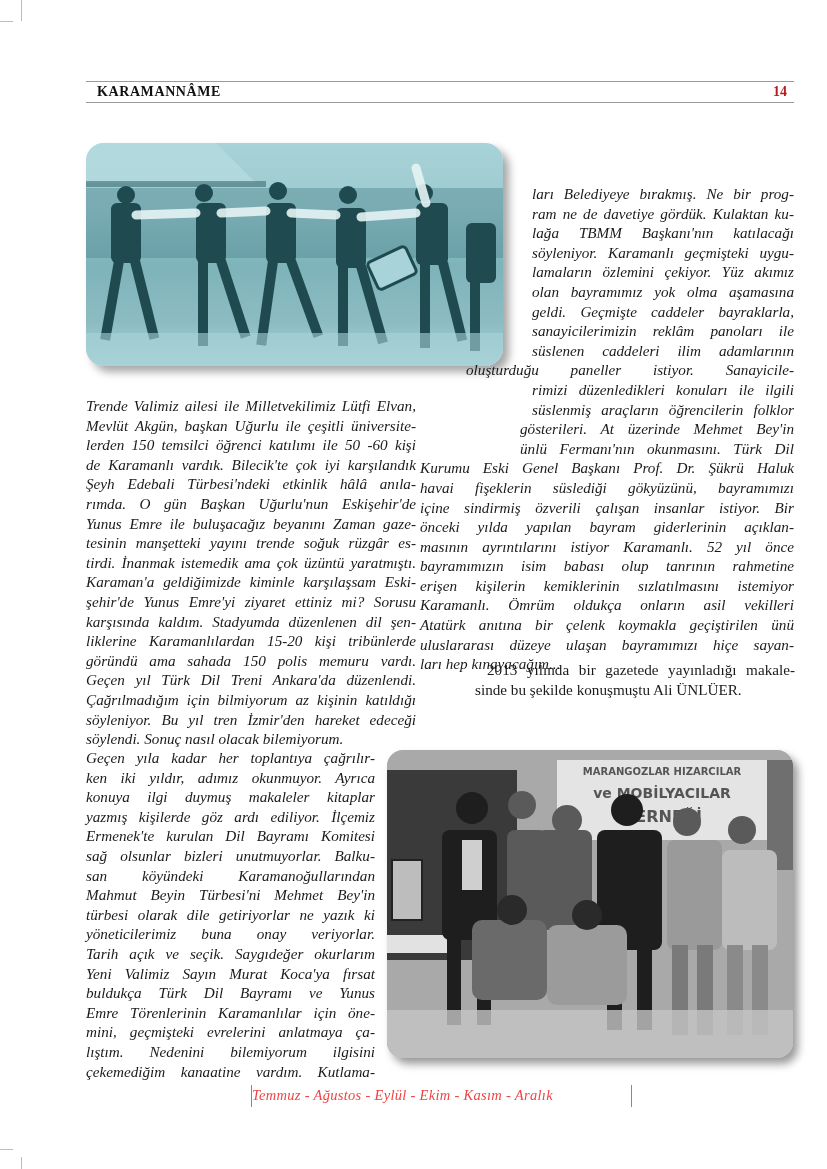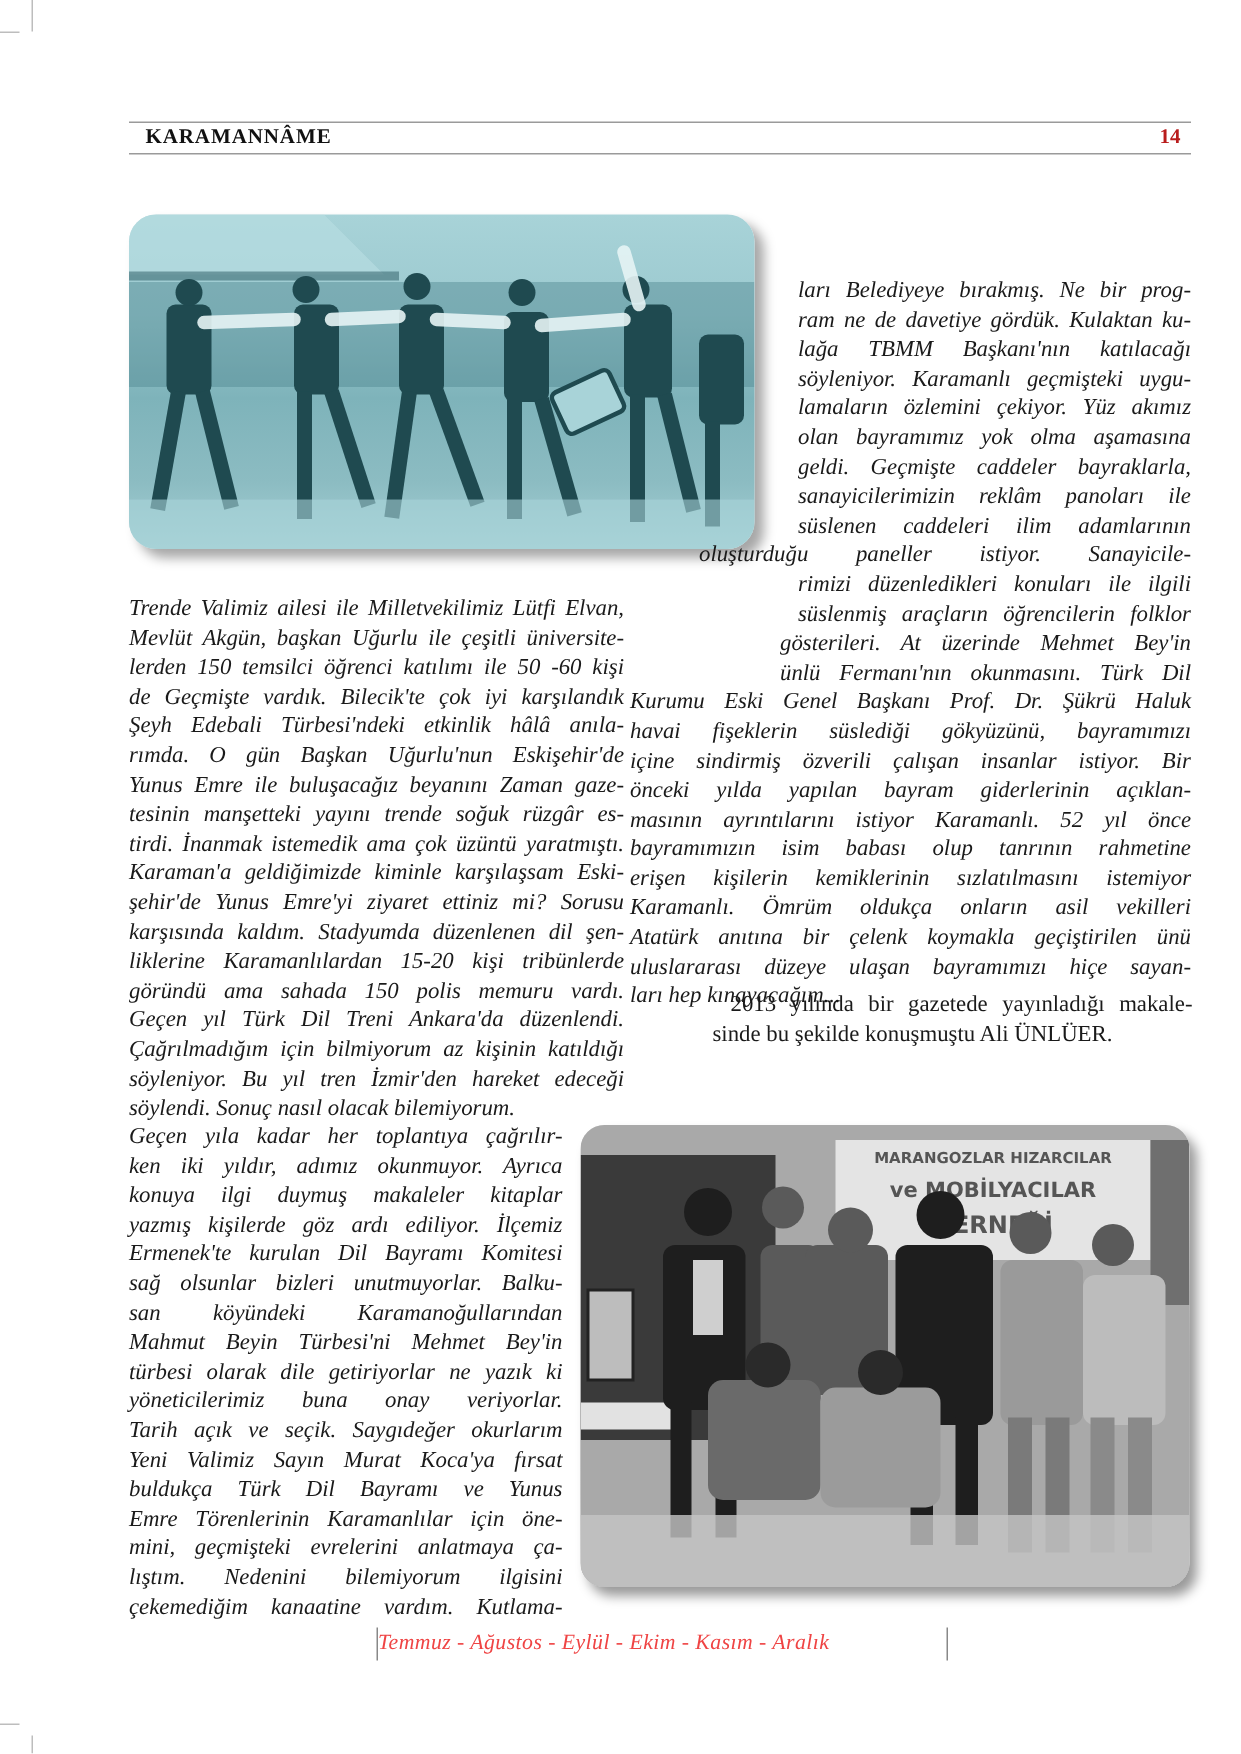--- a/index.html
+++ b/index.html
@@ -129,7 +129,7 @@
     <span class="line">Trende Valimiz ailesi ile Milletvekilimiz Lütfi Elvan,</span>
     <span class="line">Mevlüt Akgün, başkan Uğurlu ile çeşitli üniversite-</span>
     <span class="line">lerden 150 temsilci öğrenci katılımı ile 50 -60 kişi</span>
-    <span class="line">de Geçmişte vardık. Bilecik'te çok iyi karşılandık</span>
+    <span class="line">de Karamanlı vardık. Bilecik'te çok iyi karşılandık</span>
     <span class="line">Şeyh Edebali Türbesi'ndeki etkinlik hâlâ anıla-</span>
     <span class="line">rımda. O gün Başkan Uğurlu'nun Eskişehir'de</span>
     <span class="line">Yunus Emre ile buluşacağız beyanını Zaman gaze-</span>

